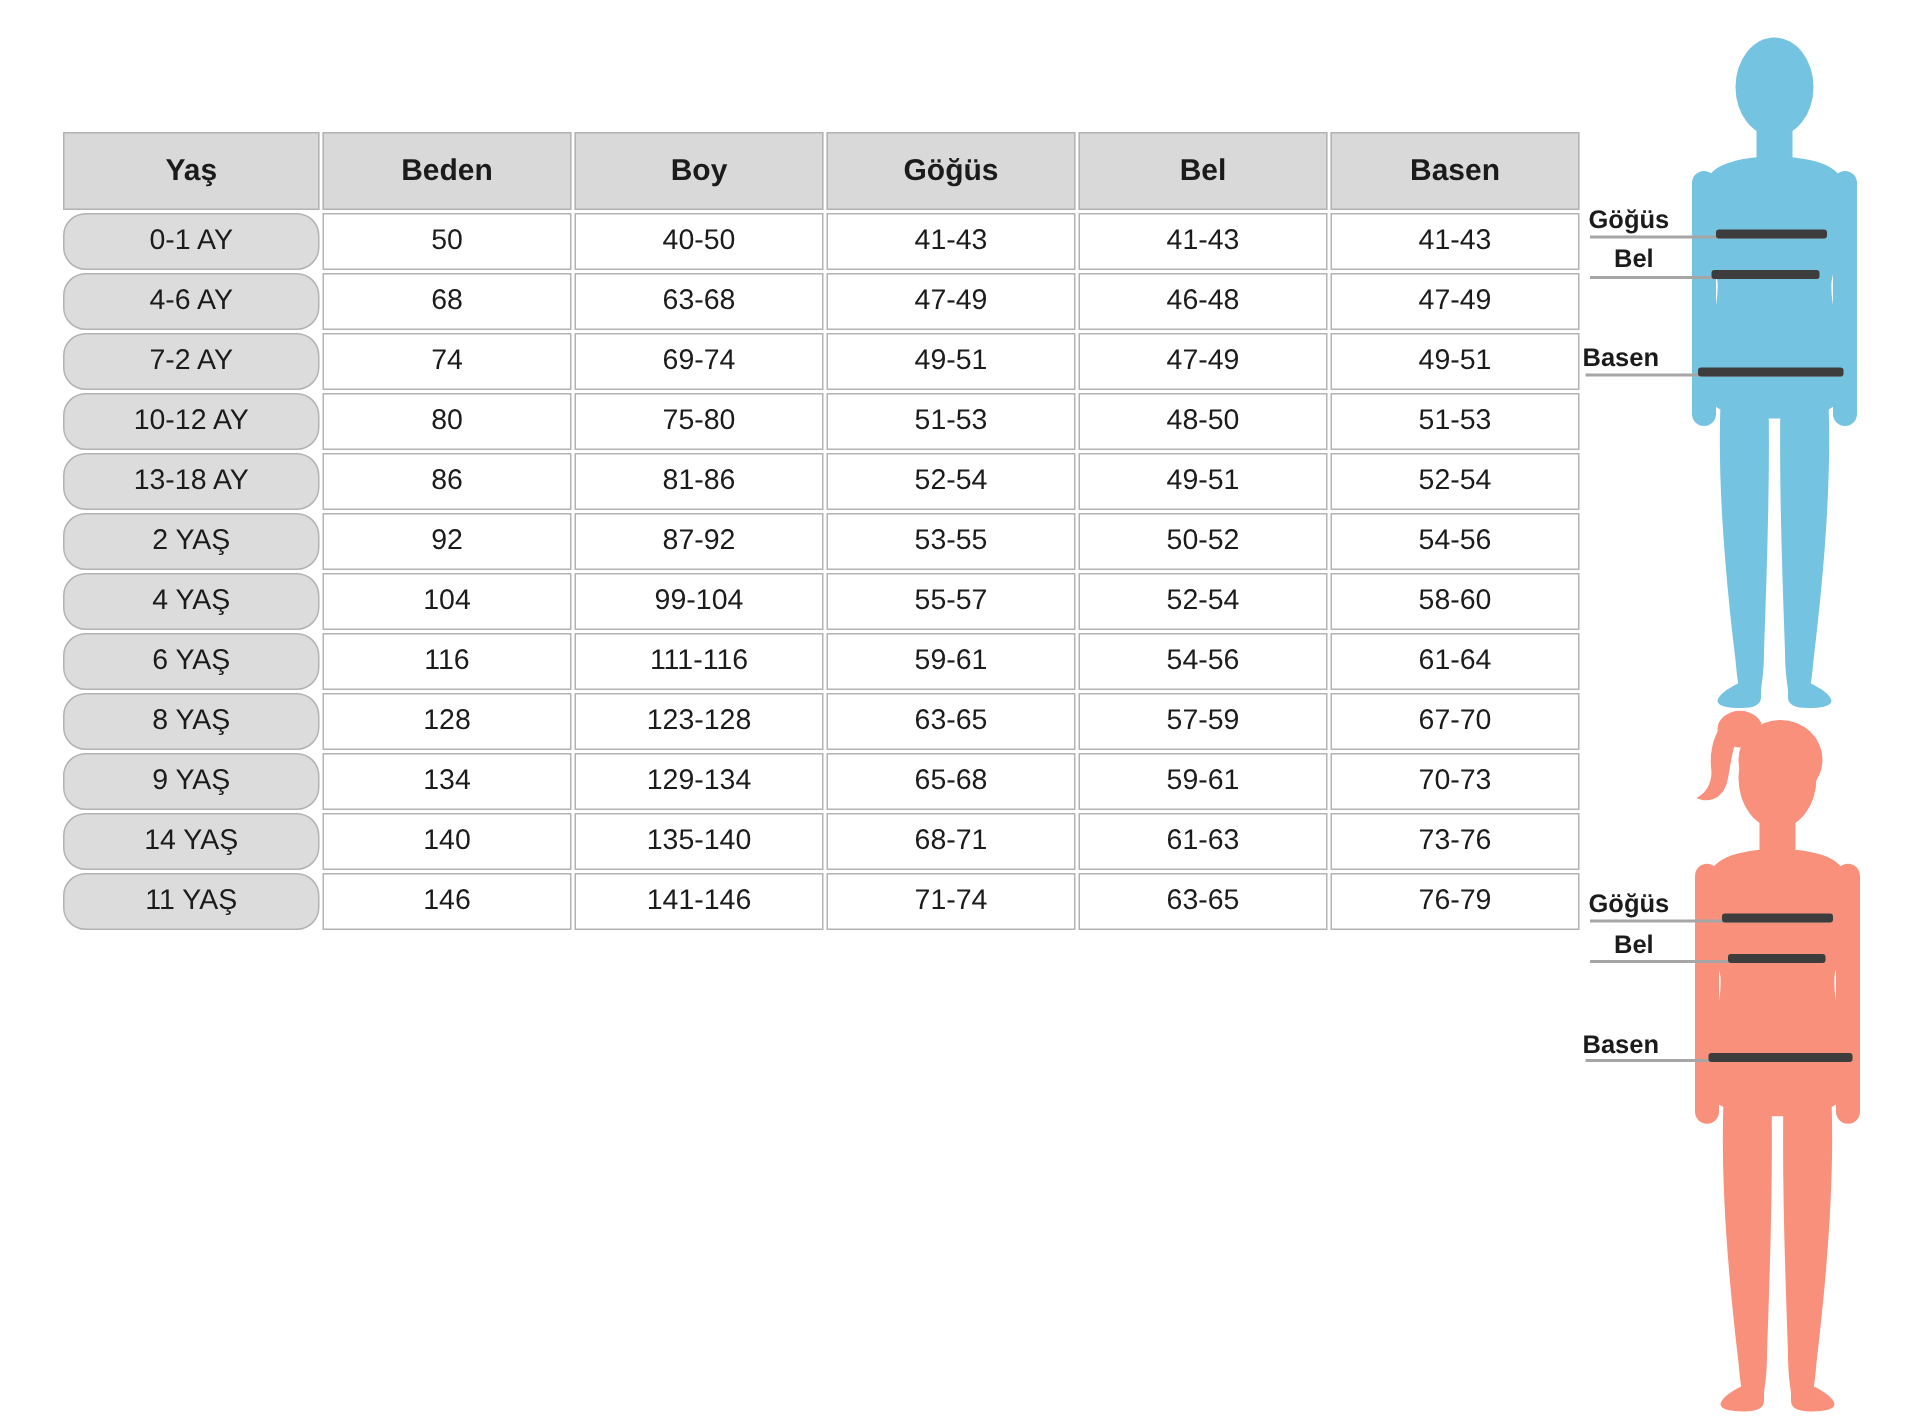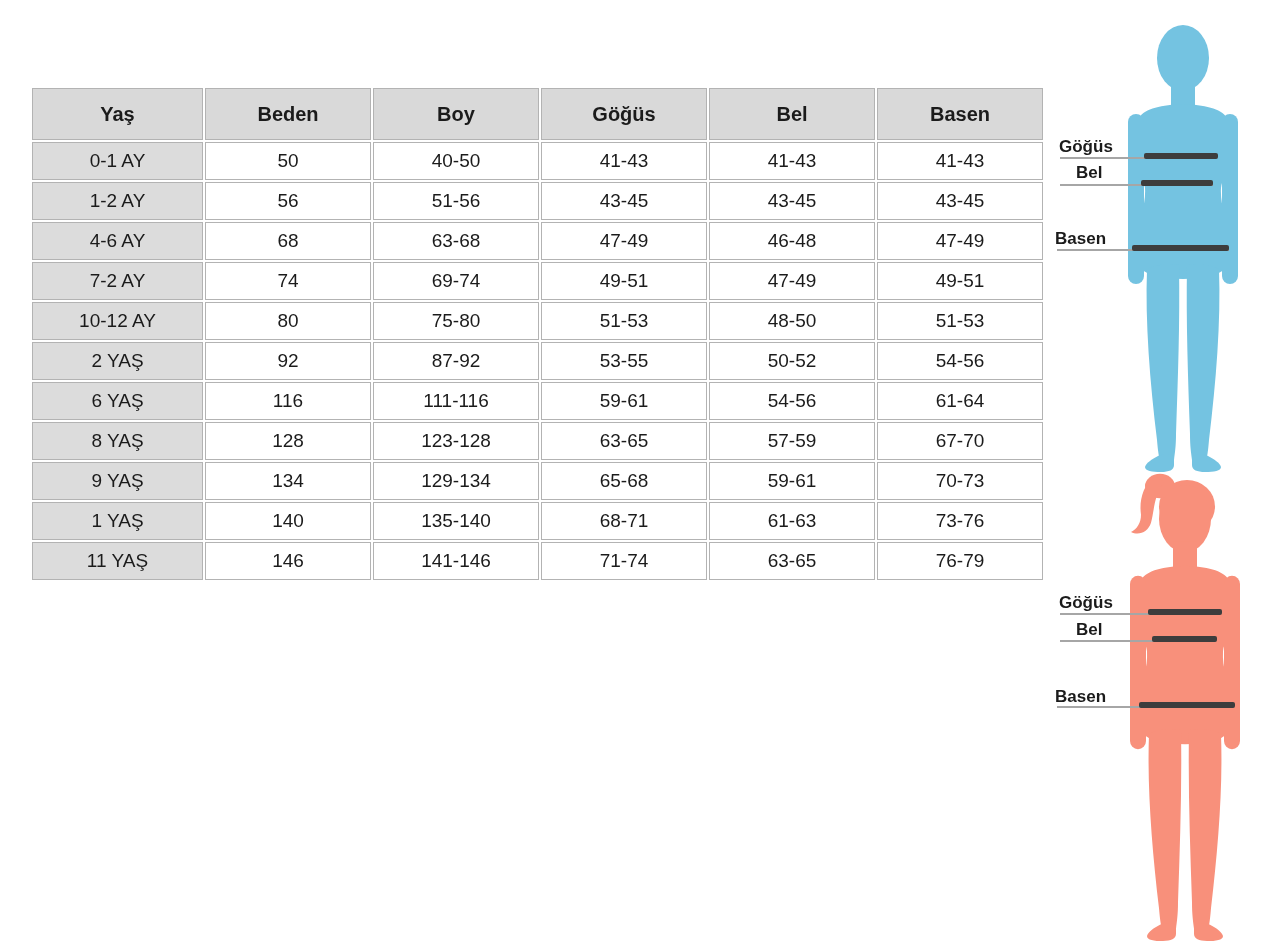--- a/index.html
+++ b/index.html
@@ -18,7 +18,7 @@
   }
   
   table.size-table{
-    position:absolute;left:30px;top:86px;width:1007px;
+    position:absolute;left:40px;top:86px;width:1007px;
     border-collapse:separate;border-spacing:2px;table-layout:fixed;
   }
   table.size-table th, table.size-table td{

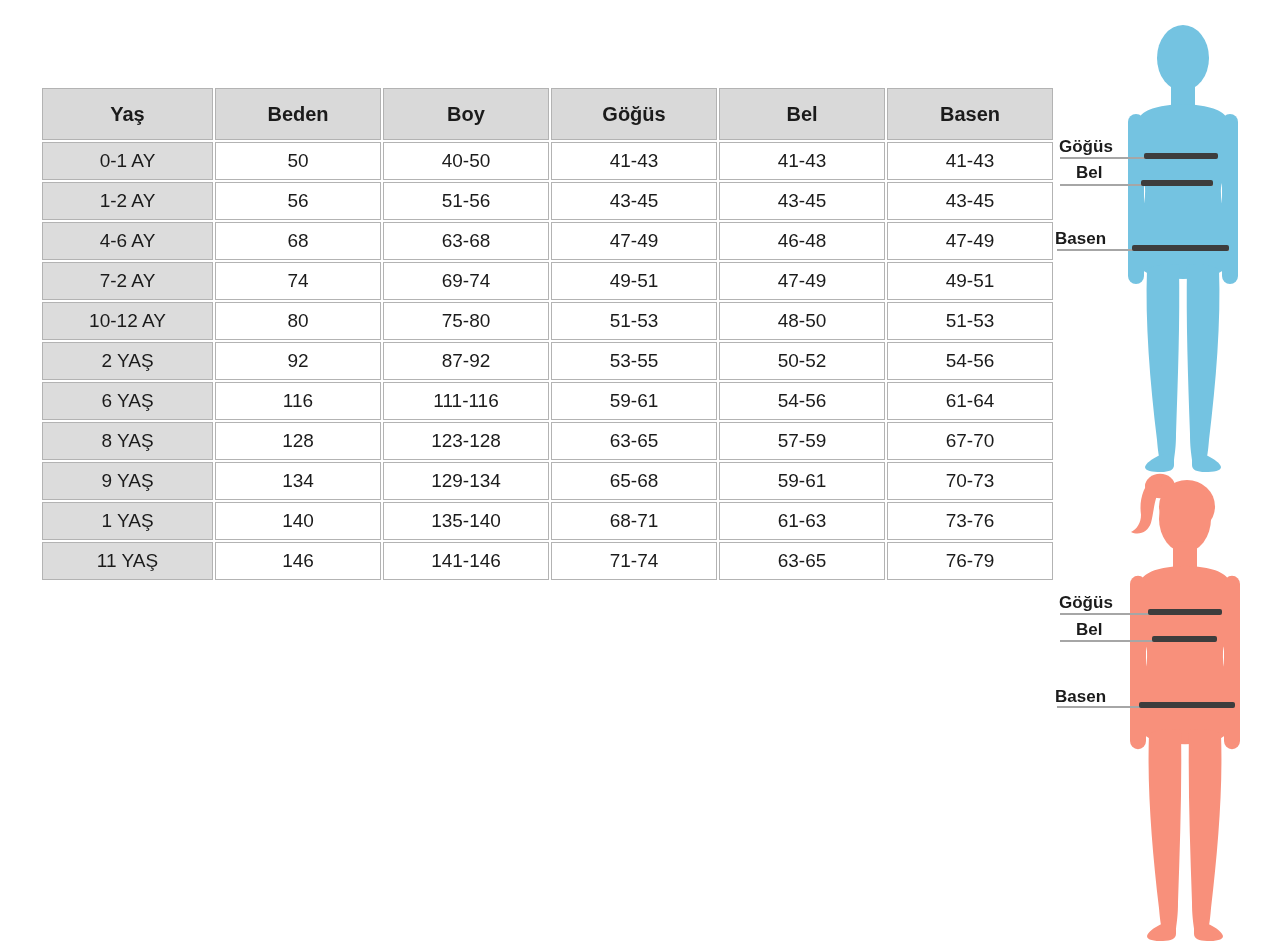--- a/index.html
+++ b/index.html
@@ -36,6 +36,7 @@
   table.size-table th.rowlabel{
     background:var(--row-label-bg);
     font-weight:400;
+    border-radius:15px;
   }
   
   .fig-svg{position:absolute;}

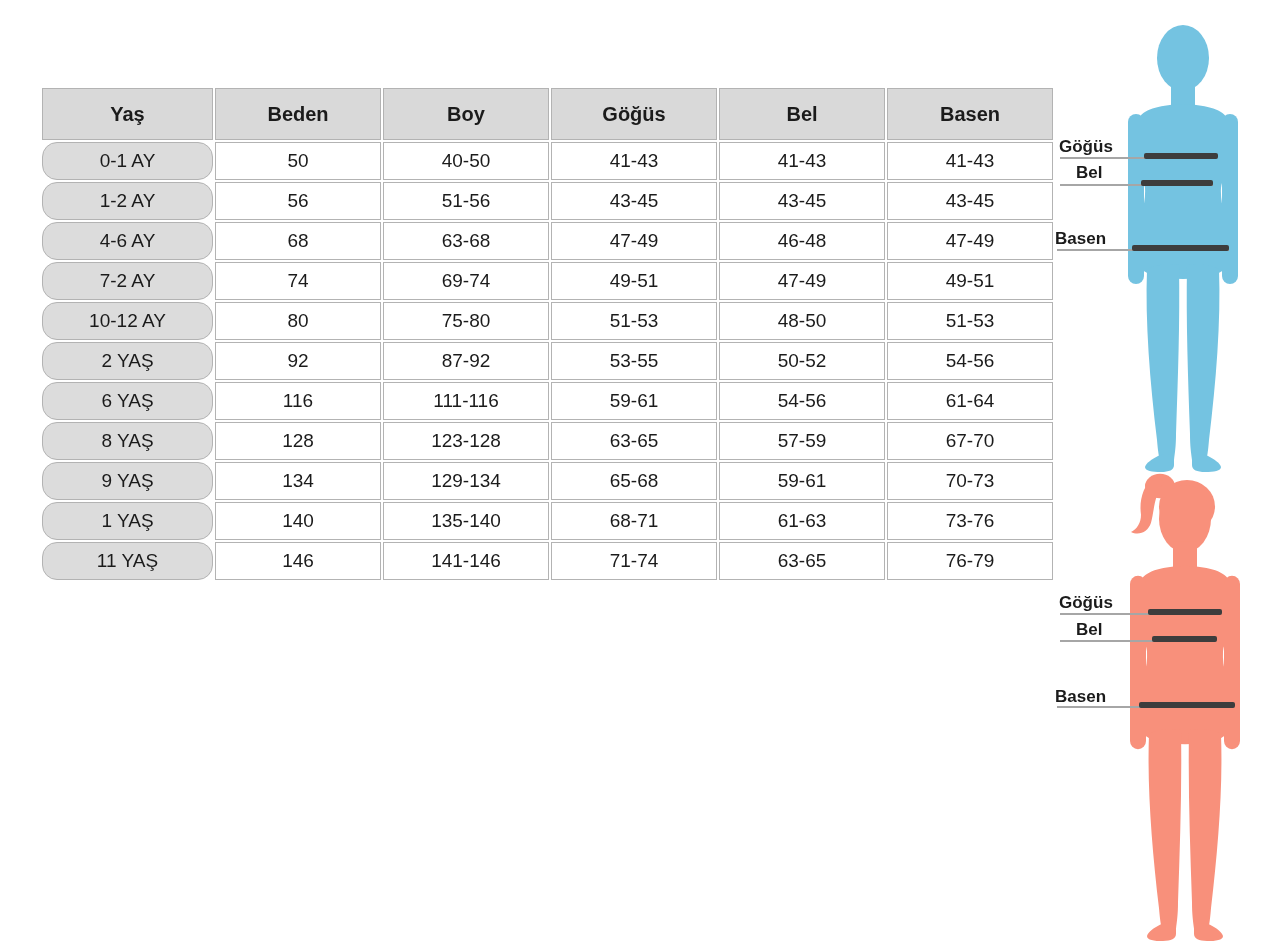--- a/index.html
+++ b/index.html
@@ -84,14 +84,6 @@
           <td>41-43</td>
           <td>41-43</td>
           <td>41-43</td>
-        </tr>
-        <tr>
-          <th class="rowlabel" scope="row">1-2 AY</th>
-          <td>56</td>
-          <td>51-56</td>
-          <td>43-45</td>
-          <td>43-45</td>
-          <td>43-45</td>
         </tr>
         <tr>
           <th class="rowlabel" scope="row">4-6 AY</th>

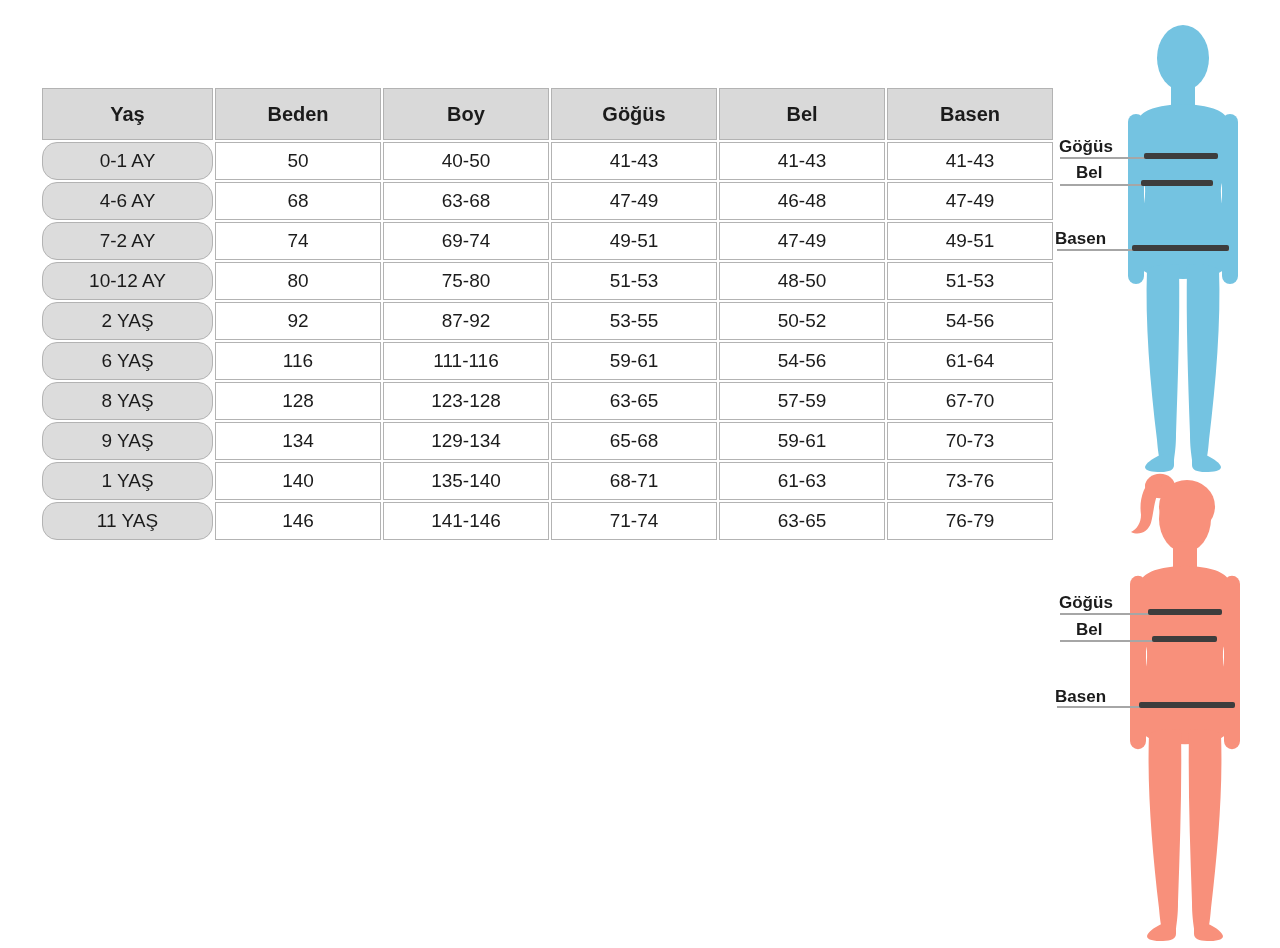--- a/index.html
+++ b/index.html
@@ -108,6 +108,14 @@
           <td>51-53</td>
           <td>48-50</td>
           <td>51-53</td>
+        </tr>
+        <tr>
+          <th class="rowlabel" scope="row">13-18 AY</th>
+          <td>86</td>
+          <td>81-86</td>
+          <td>52-54</td>
+          <td>49-51</td>
+          <td>52-54</td>
         </tr>
         <tr>
           <th class="rowlabel" scope="row">2 YAŞ</th>

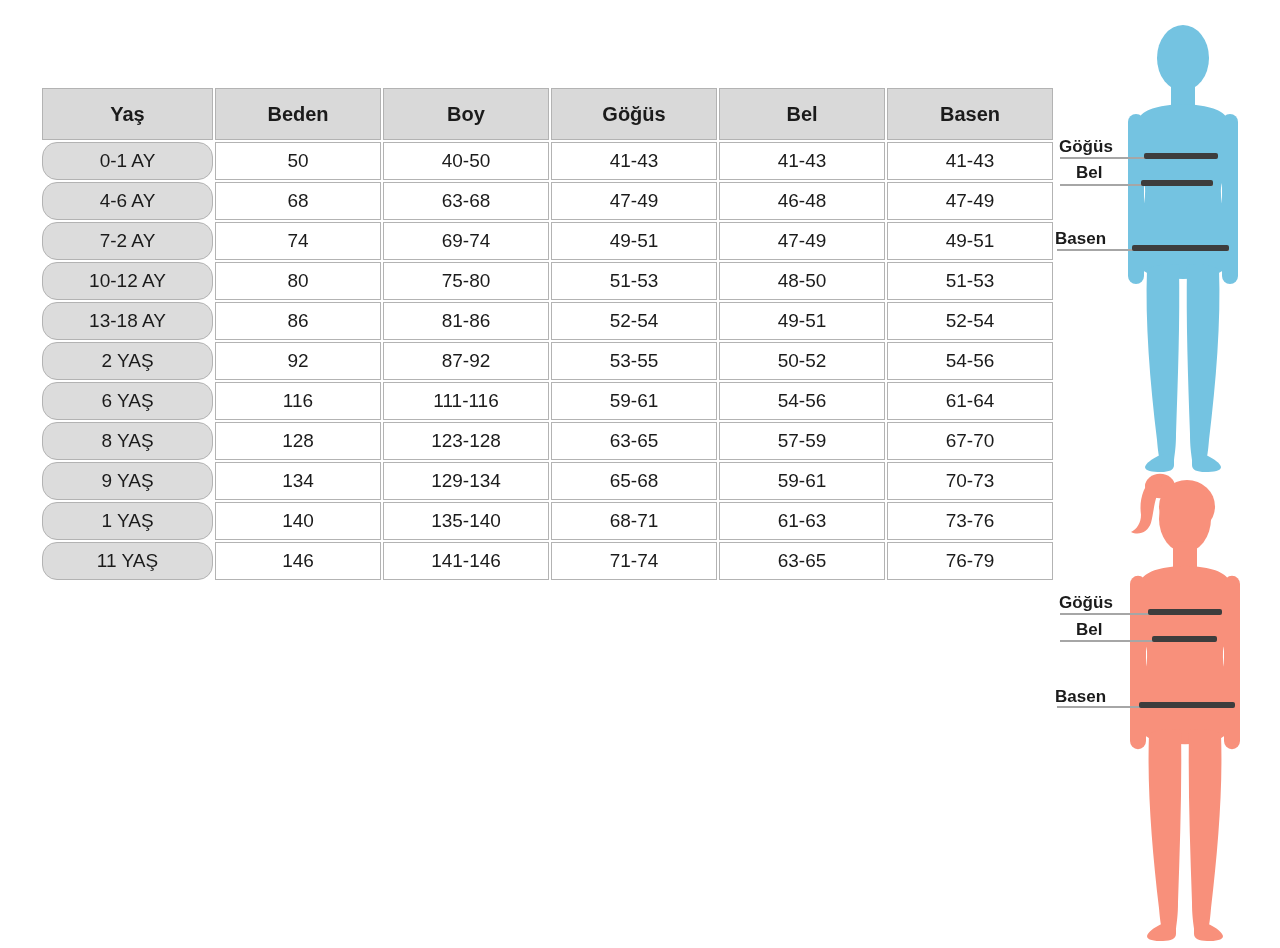--- a/index.html
+++ b/index.html
@@ -124,6 +124,14 @@
           <td>53-55</td>
           <td>50-52</td>
           <td>54-56</td>
+        </tr>
+        <tr>
+          <th class="rowlabel" scope="row">4 YAŞ</th>
+          <td>104</td>
+          <td>99-104</td>
+          <td>55-57</td>
+          <td>52-54</td>
+          <td>58-60</td>
         </tr>
         <tr>
           <th class="rowlabel" scope="row">6 YAŞ</th>

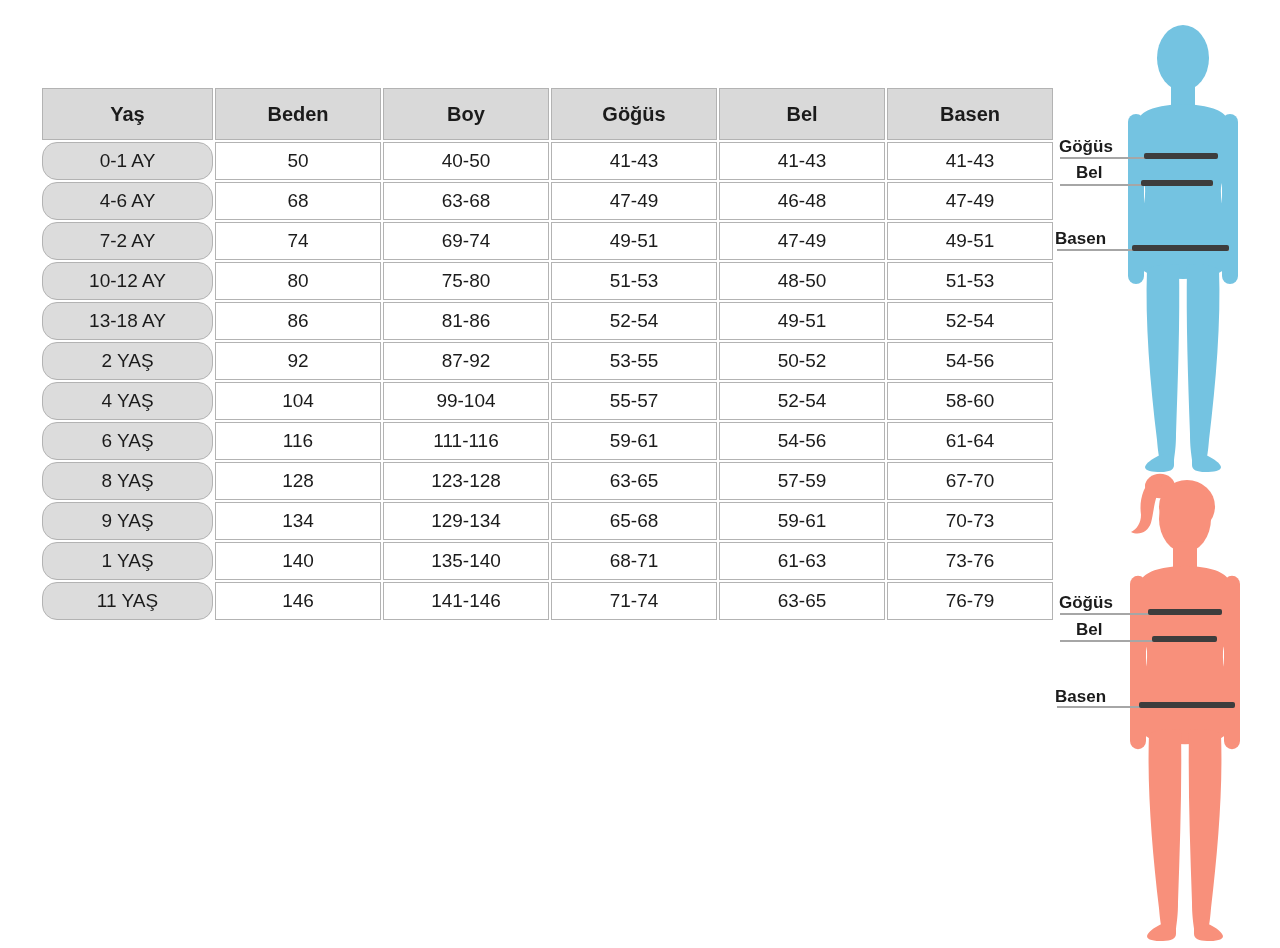--- a/index.html
+++ b/index.html
@@ -158,7 +158,7 @@
           <td>70-73</td>
         </tr>
         <tr>
-          <th class="rowlabel" scope="row">1 YAŞ</th>
+          <th class="rowlabel" scope="row">14 YAŞ</th>
           <td>140</td>
           <td>135-140</td>
           <td>68-71</td>

